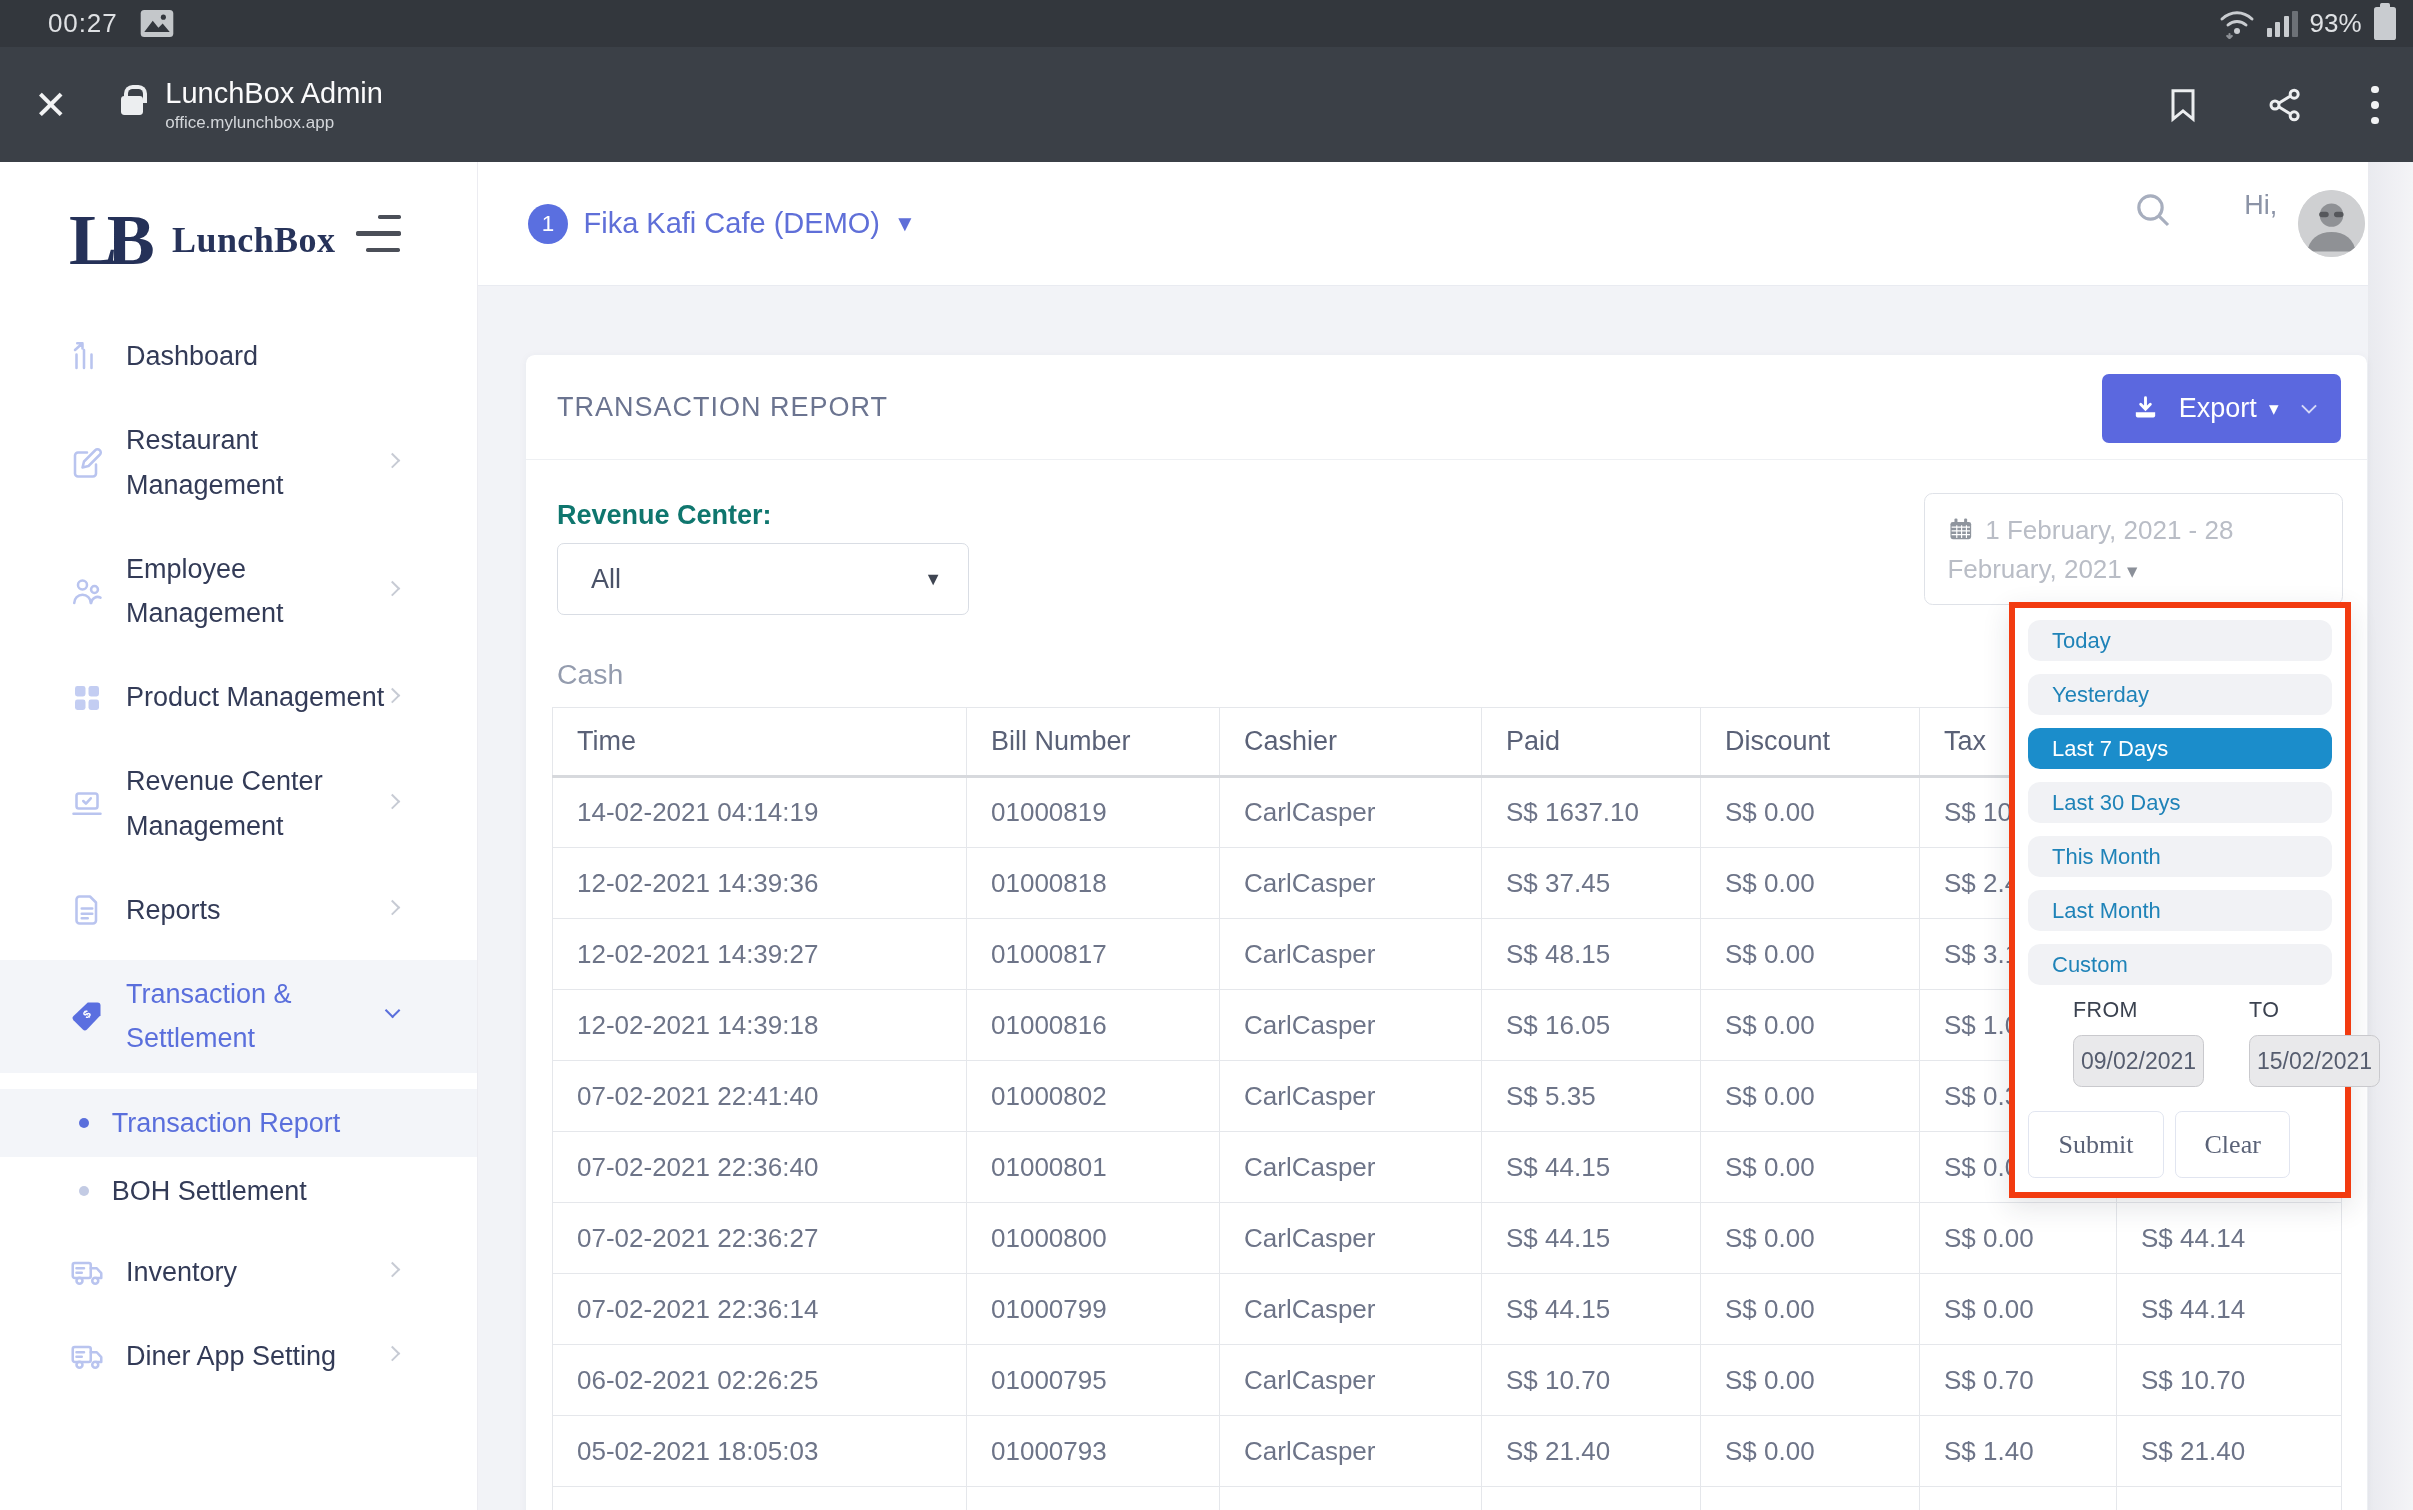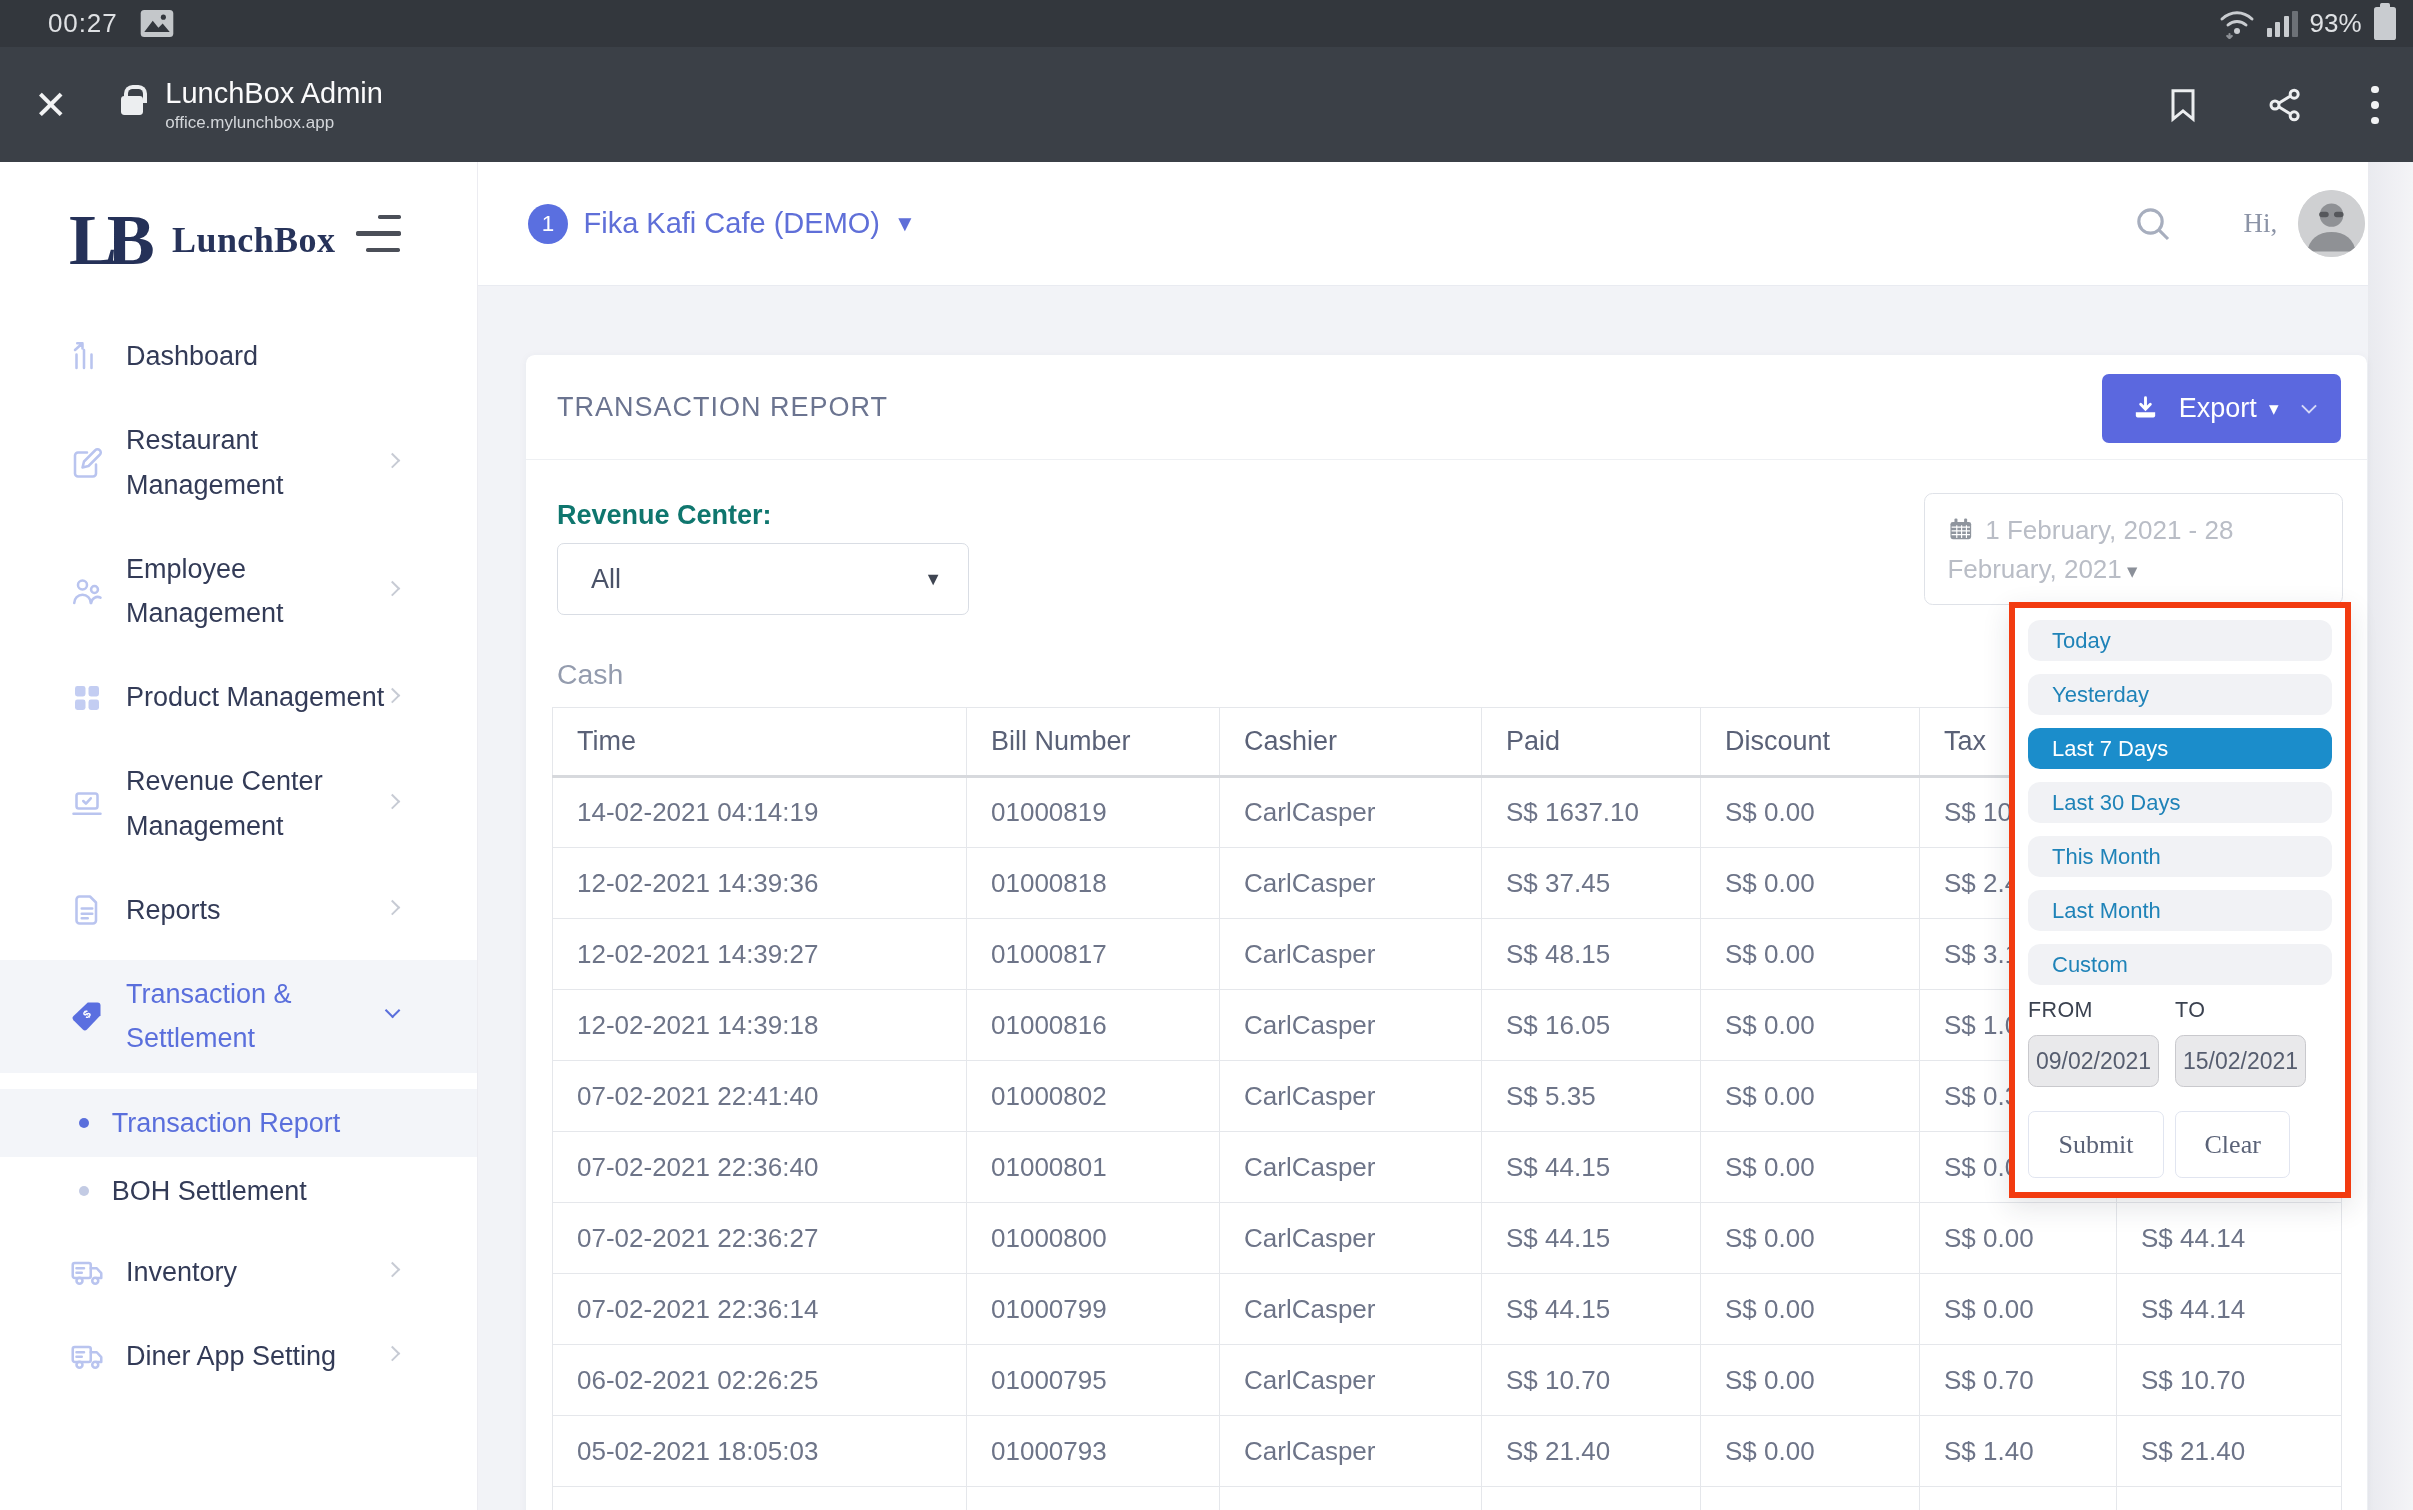--- a/index.html
+++ b/index.html
@@ -72,7 +72,7 @@
     color:#fff; font-size:22.4px; display:flex; align-items:center; justify-content:center; }
   #rest-name { margin-left:15.5px; font-size:29px; color:#5f6fd8; }
   #rest-caret { margin-left:13.8px; font-size:22.4px; color:#5f6fd8; }
-  #topbar-right { margin-left:auto; margin-right:48px; display:flex; align-items:center;font-family:Liberation Serif, serif; }
+  #topbar-right { margin-left:auto; margin-right:48px; display:flex; align-items:flex-start; }
   #greeting { margin-left:71px; font-size:27px; color:#8b93a6; }
   #avatar { margin-left:20.7px; width:67px; height:67px; border-radius:50%; overflow:hidden;
     background:#d2d3d5; }

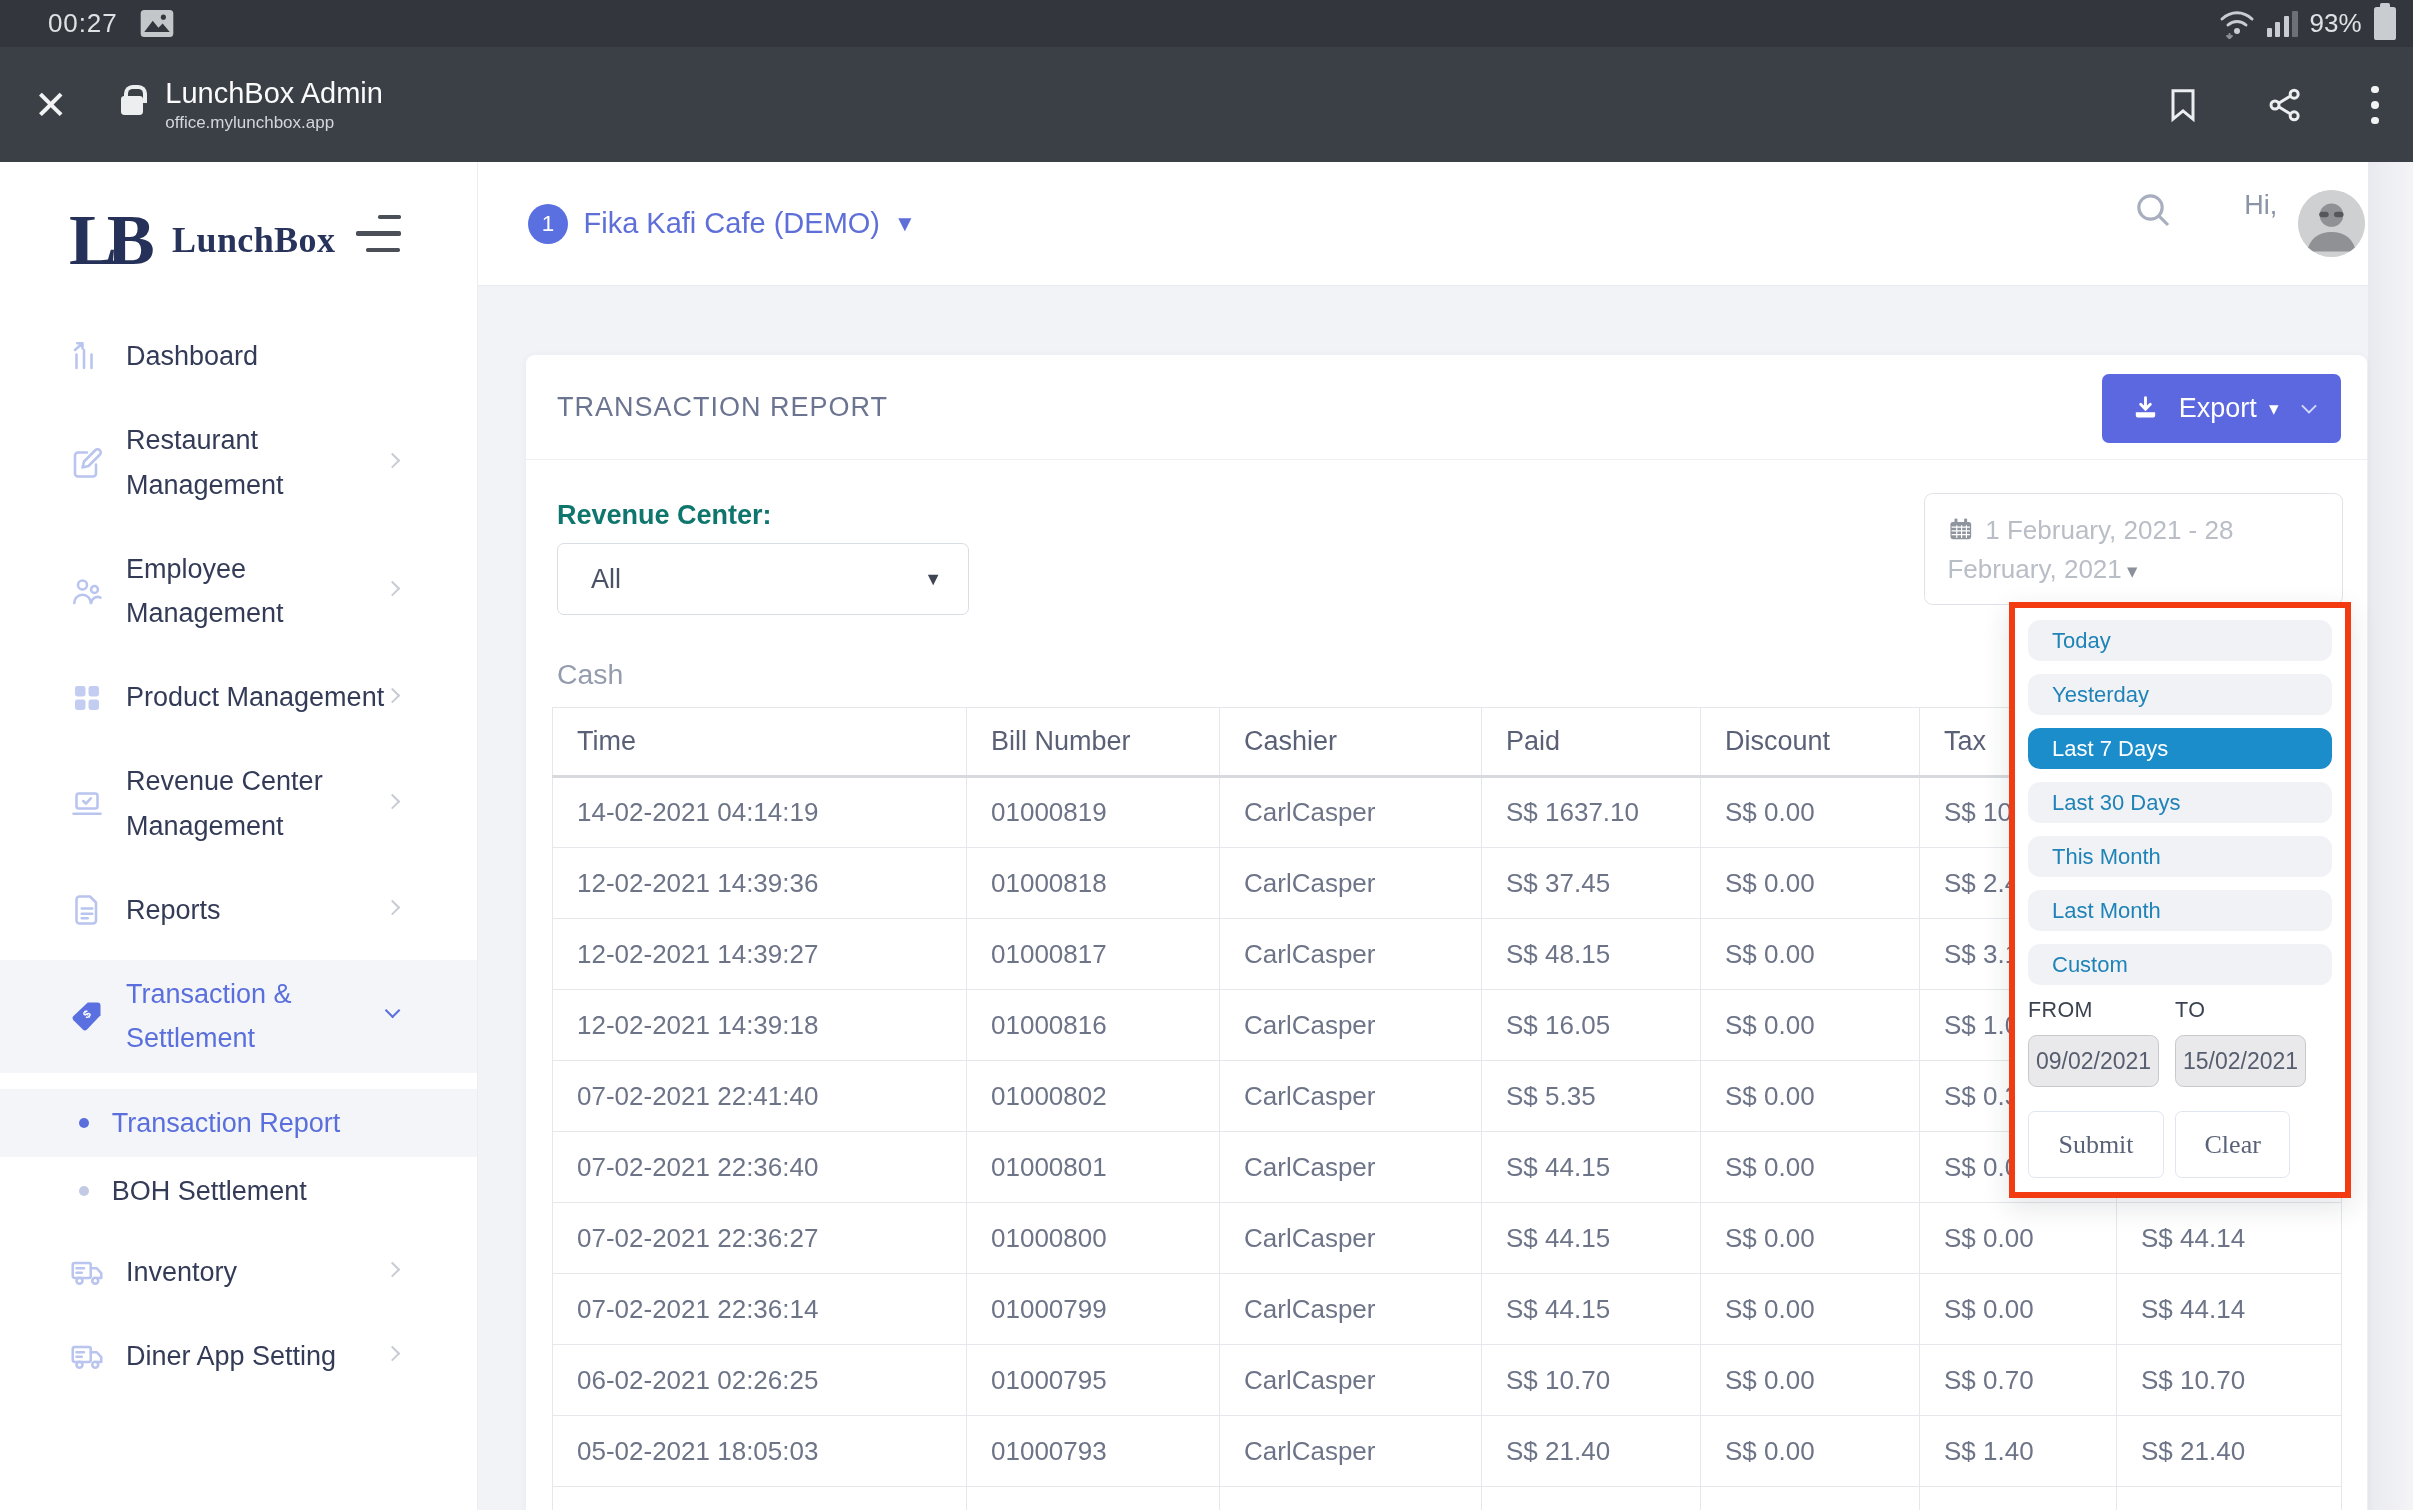--- a/index.html
+++ b/index.html
@@ -120,7 +120,7 @@
     overflow:hidden; white-space:nowrap; }
   .dp-option.selected { background:#1b8dcb; color:#fff; }
   #dp-range-row { display:flex; margin-top:6.9px; }
-  .dp-col { width:147px; }
+  .dp-col { width:147px;margin-left:45px; }
   .dp-range-label { font-size:21.5px; color:#3b4250; letter-spacing:0.4px; }
   .dp-date-input { margin-top:12px; width:131px; height:52px; background:#e9e9eb;
     border:1.7px solid #c9c9cd; border-radius:8.6px; font-size:23px; color:#565d6f;

